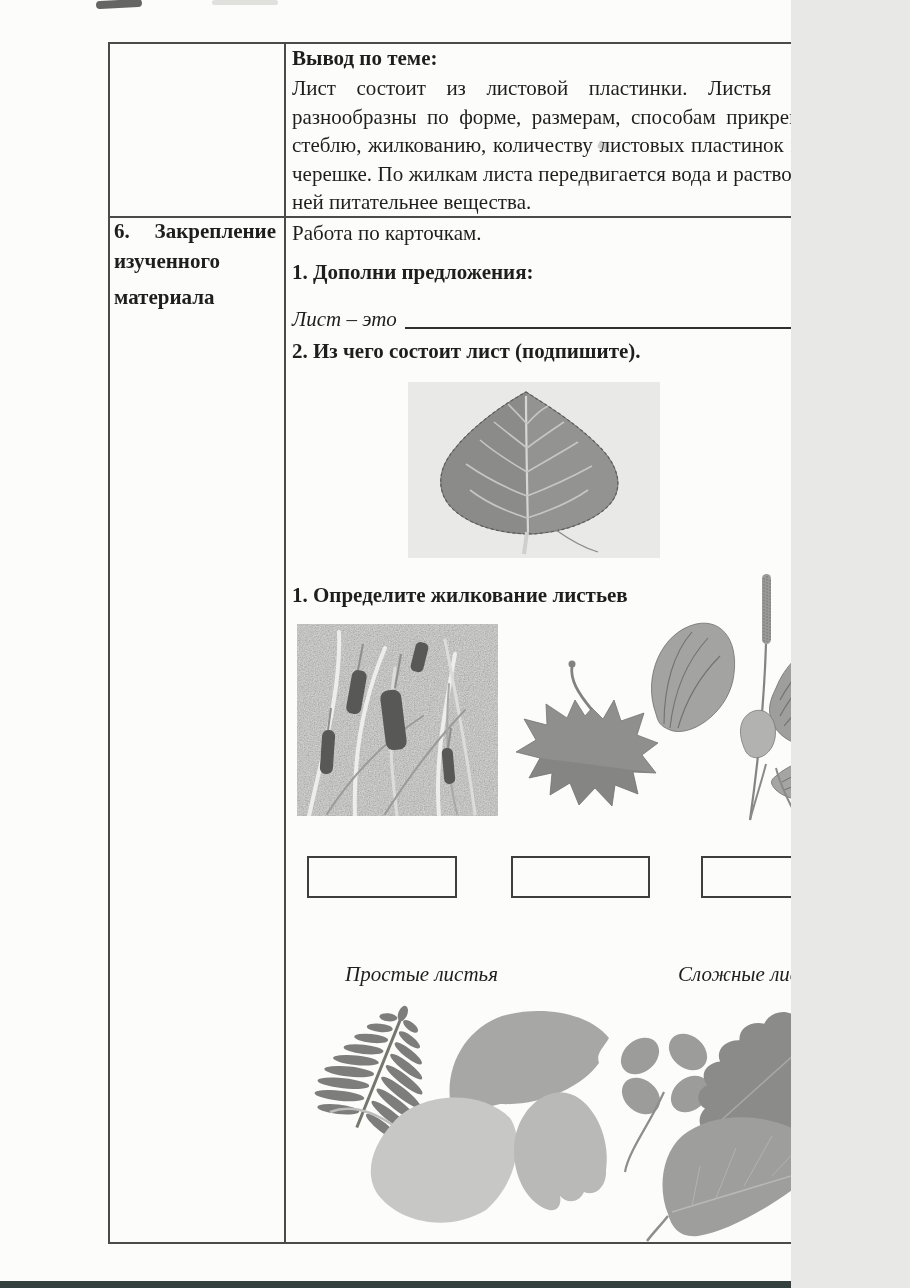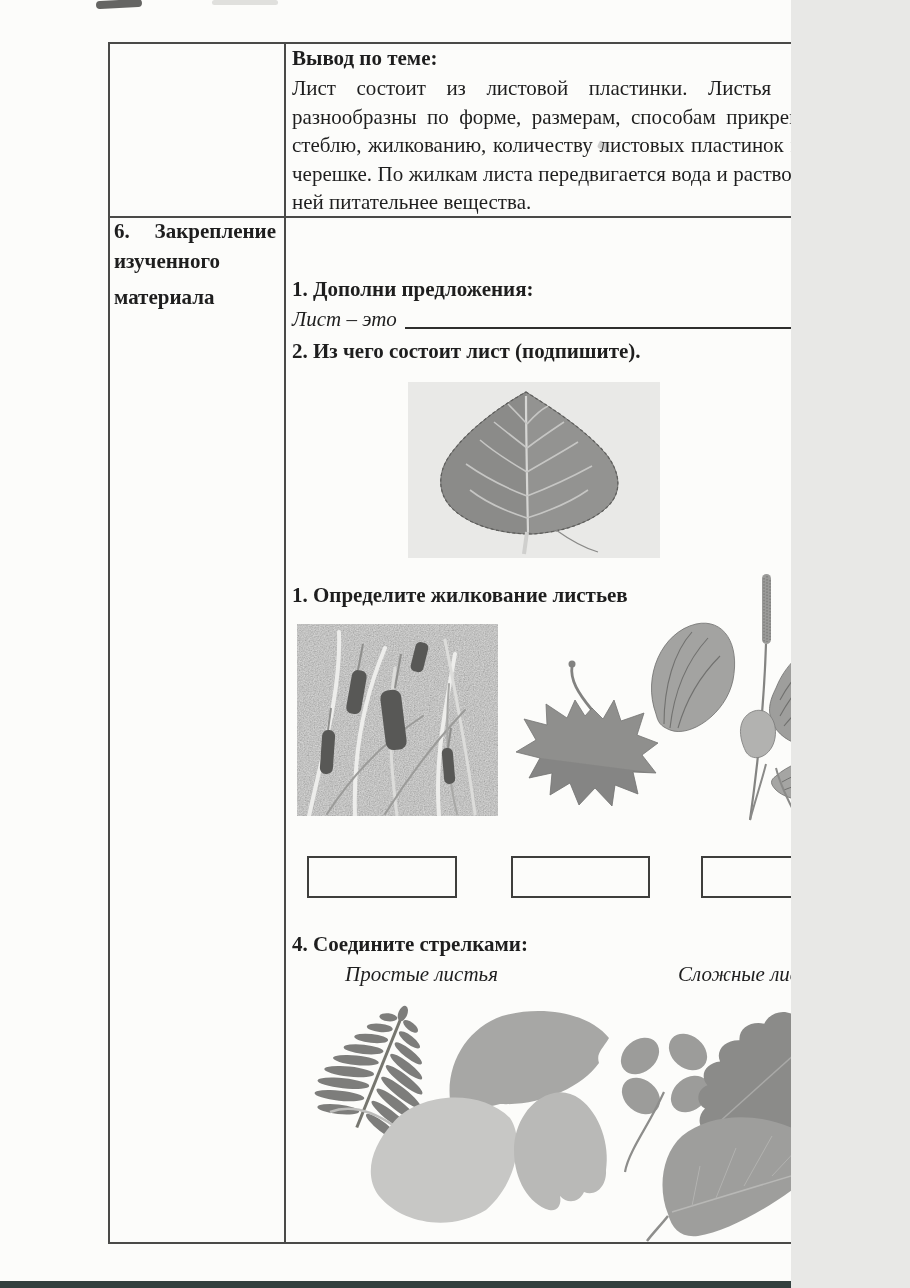--- a/index.html
+++ b/index.html
@@ -60,6 +60,7 @@
   <div class="abs b" style="left:114px; top:249px;">изученного</div>
   <div class="abs b" style="left:114px; top:285px;">материала</div>
 
+  <div class="abs" style="left:292px; top:221px;">Работа по карточкам.</div>
   <div class="abs b" style="left:292px; top:277px;">1. Дополни предложения:</div>
 
   <div class="fill-line-row">

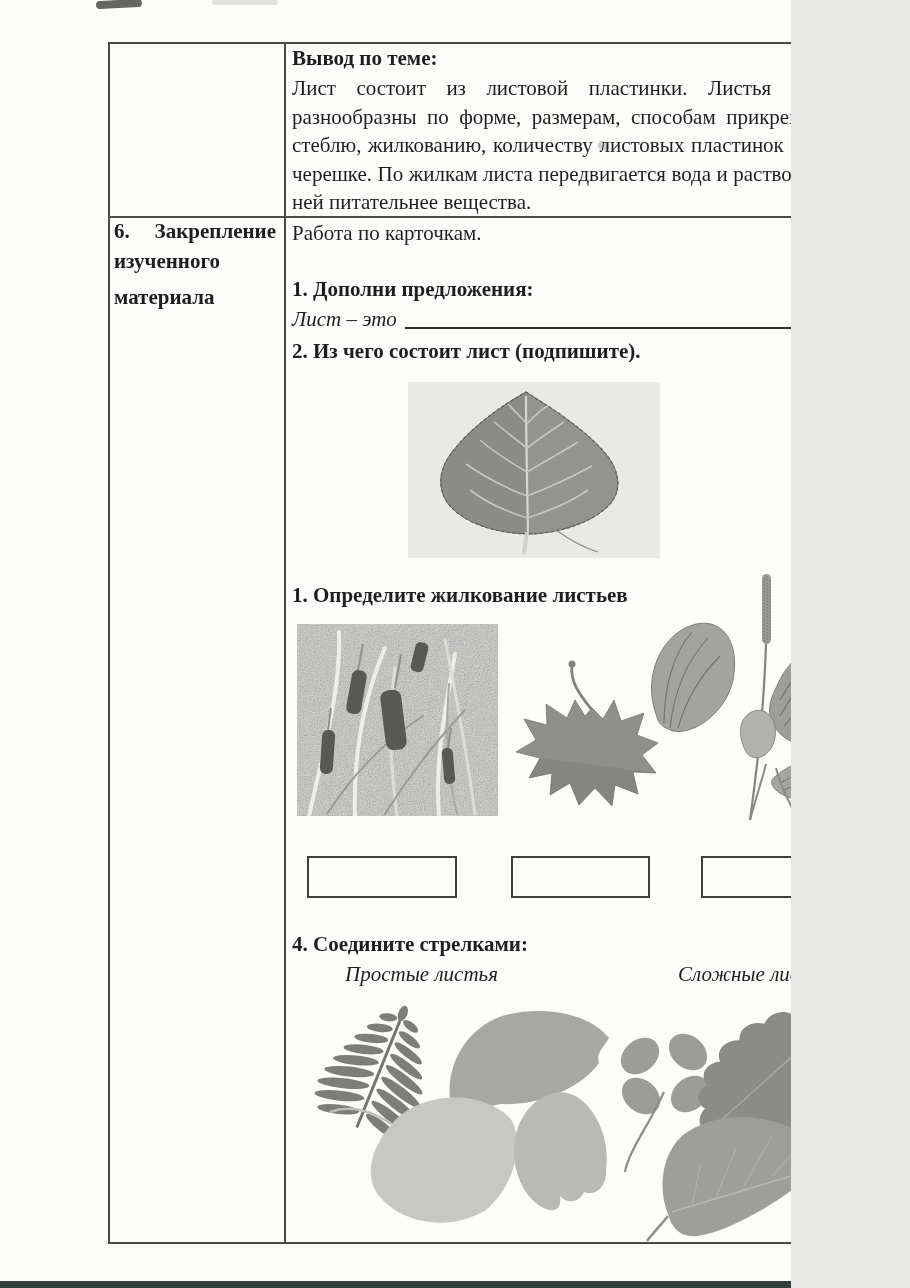--- a/index.html
+++ b/index.html
@@ -61,7 +61,7 @@
   <div class="abs b" style="left:114px; top:285px;">материала</div>
 
   <div class="abs" style="left:292px; top:221px;">Работа по карточкам.</div>
-  <div class="abs b" style="left:292px; top:277px;">1. Дополни предложения:</div>
+  <div class="abs b" style="left:292px; top:260px;">1. Дополни предложения:</div>
 
   <div class="fill-line-row">
     <span class="i">Лист – это</span>

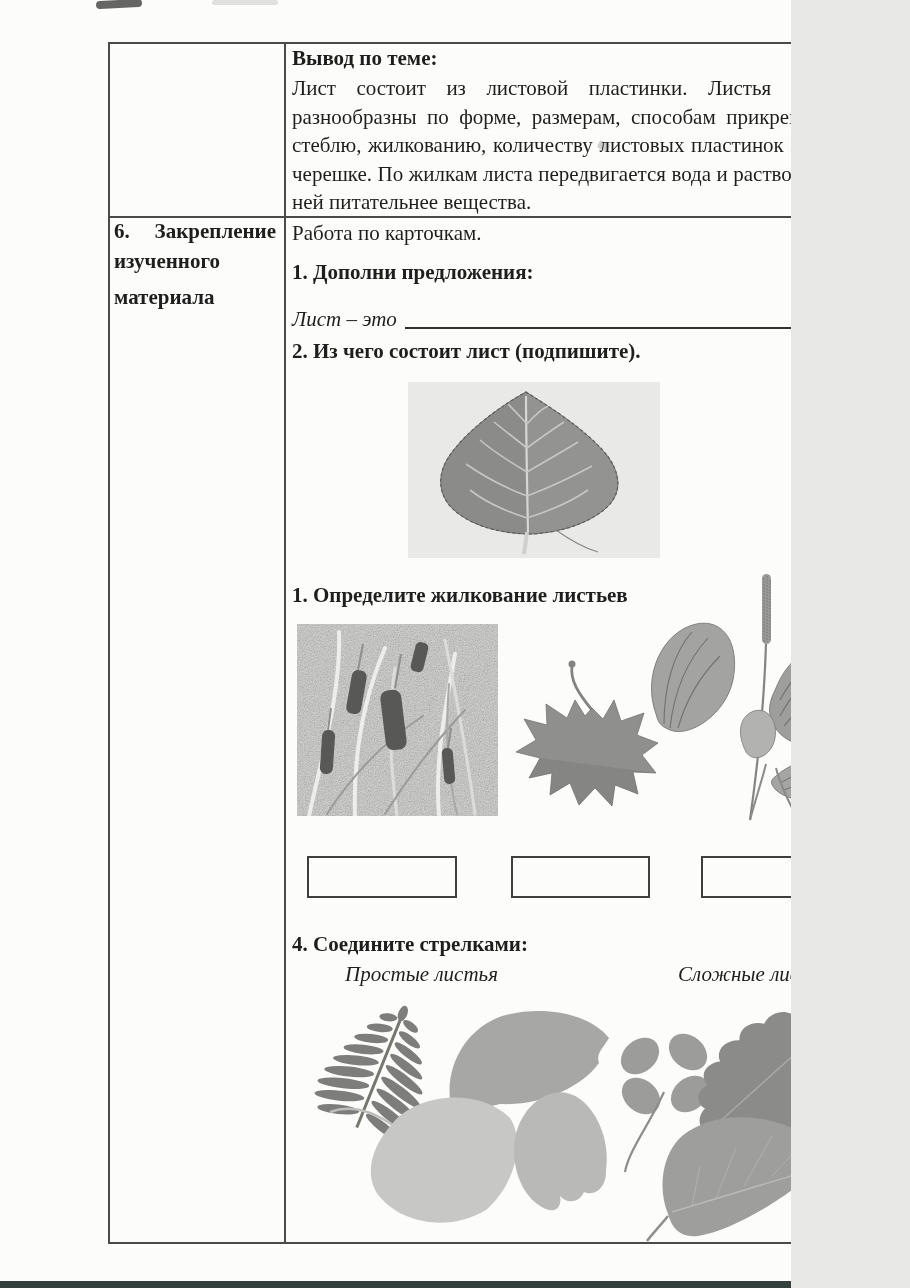--- a/index.html
+++ b/index.html
@@ -175,7 +175,6 @@
   <div class="answer-box box2"></div>
   <div class="answer-box box3"></div>
 
-  <div class="abs b" style="left:292px; top:932px;">4. Соедините стрелками:</div>
   <div class="abs i" style="left:345px; top:962px;">Простые листья</div>
   <div class="abs i" style="left:678px; top:962px;">Сложные листья</div>
 

